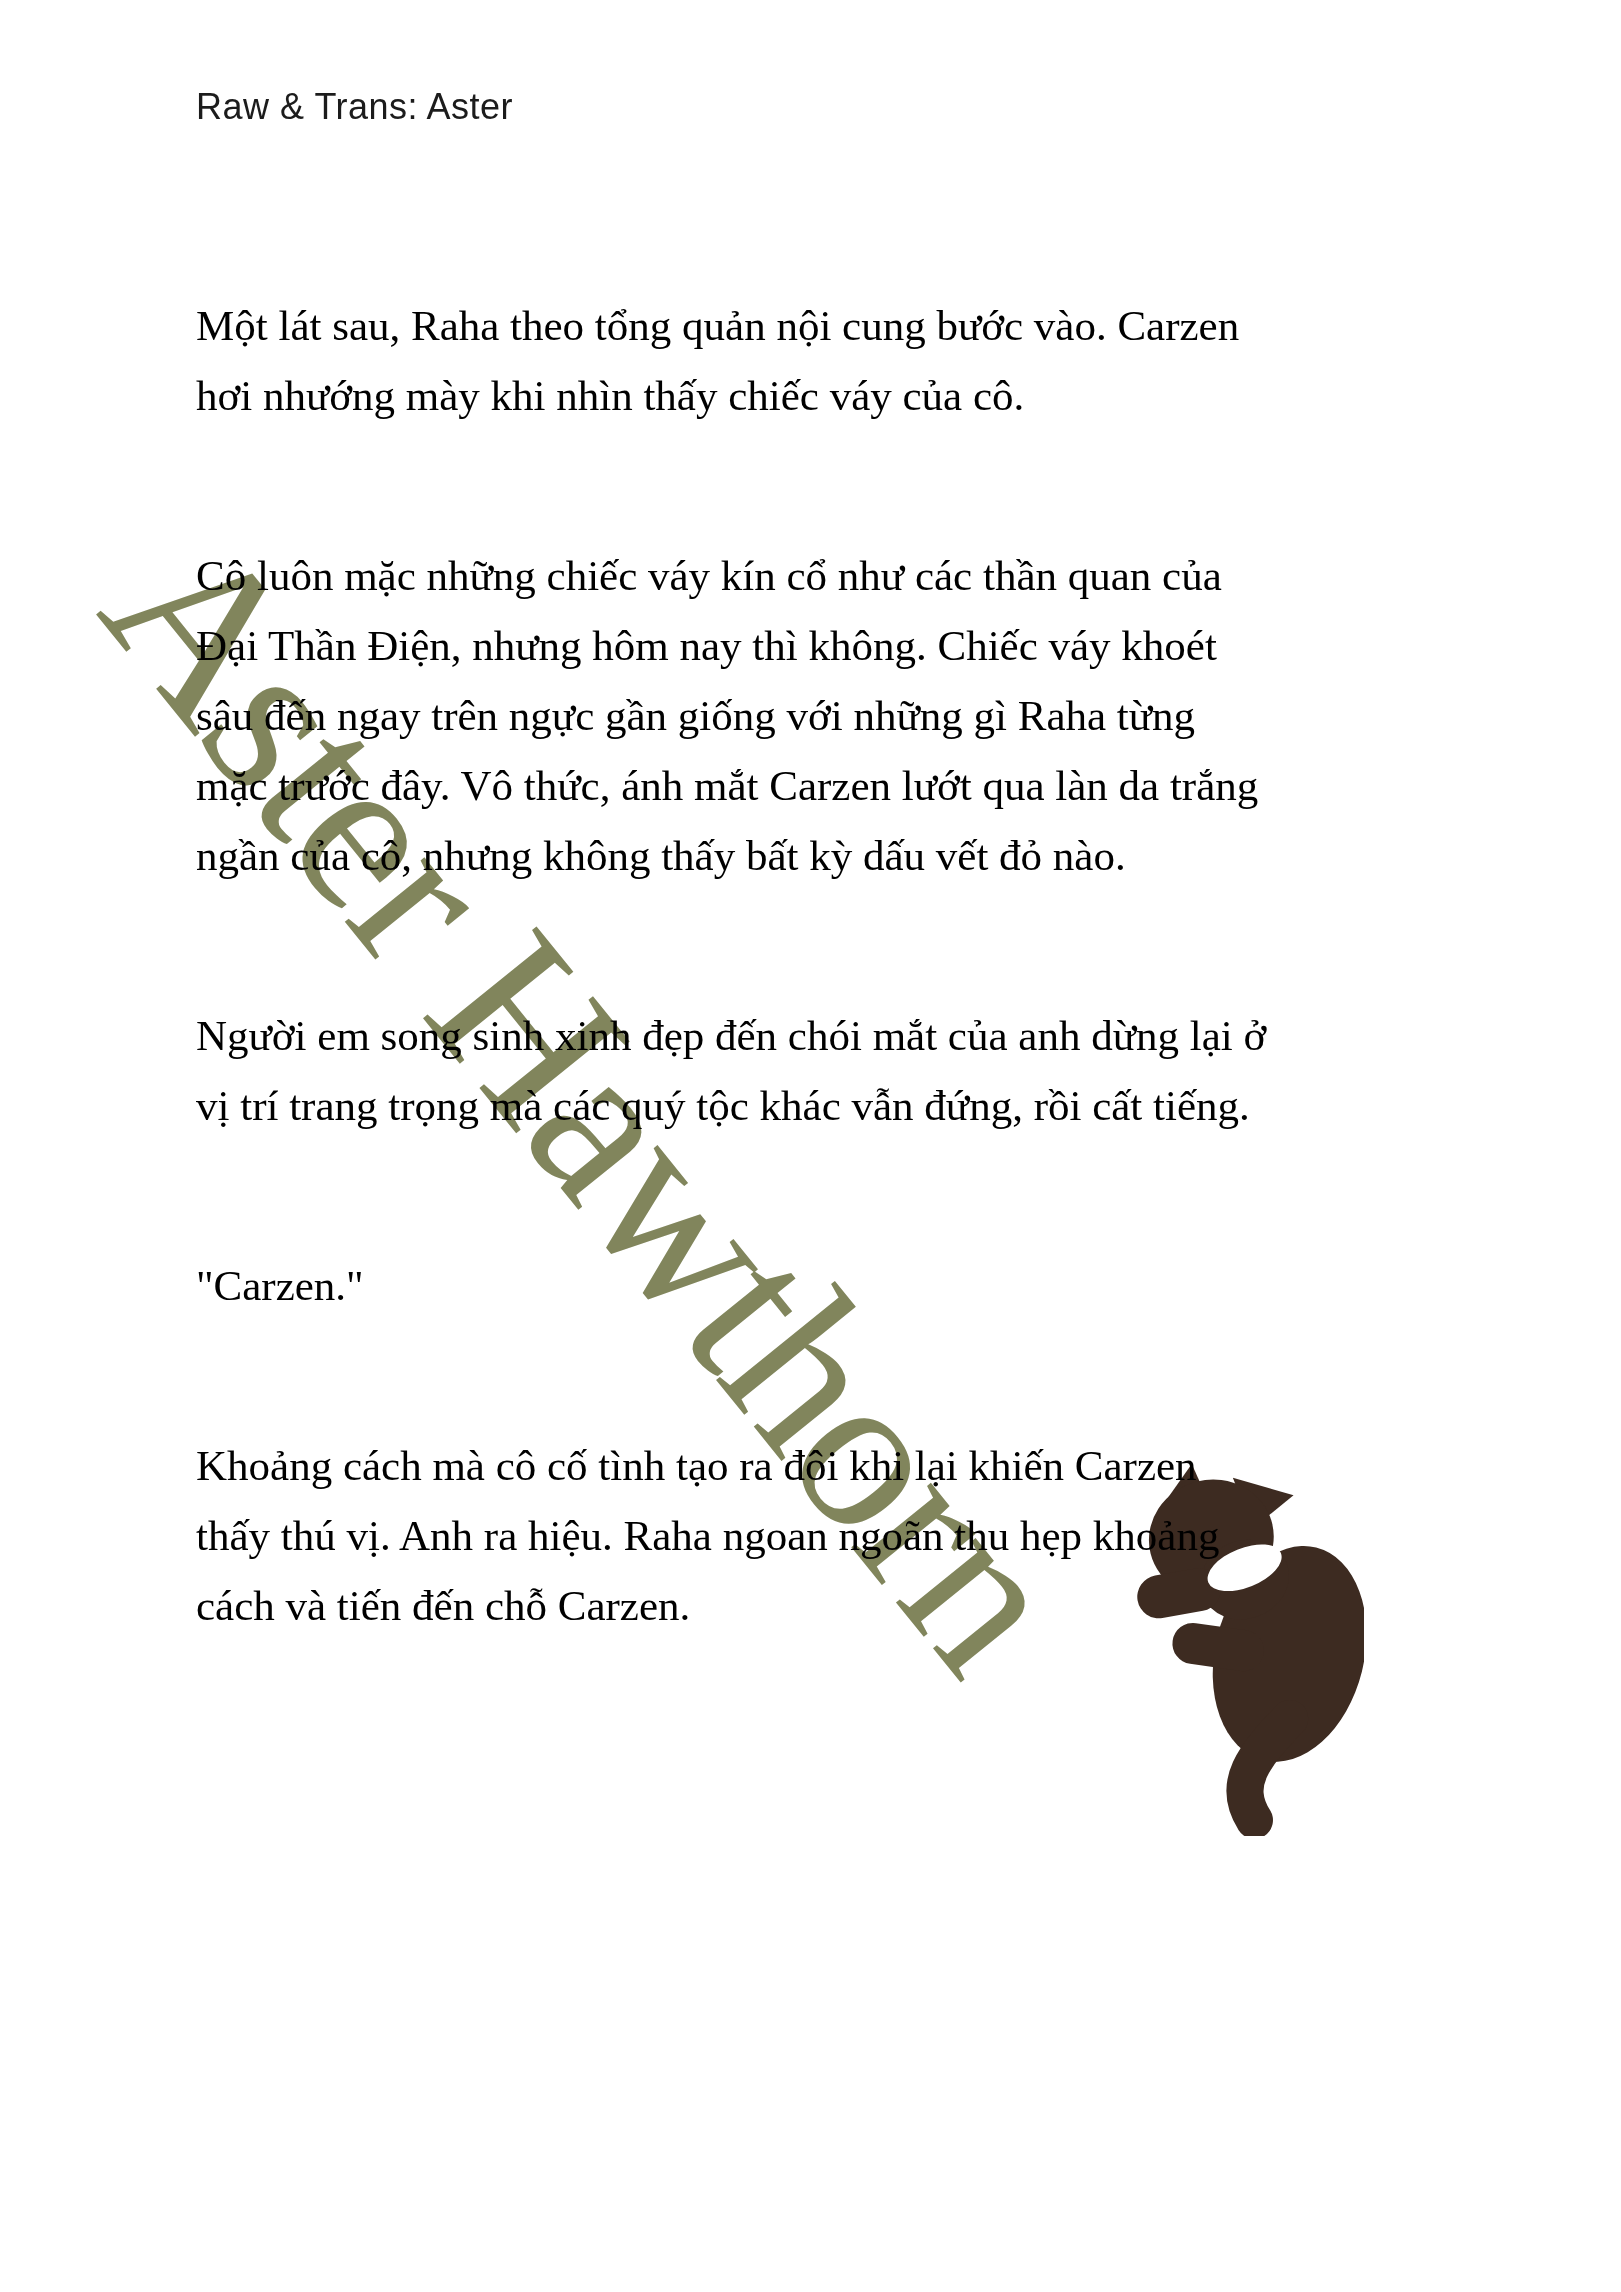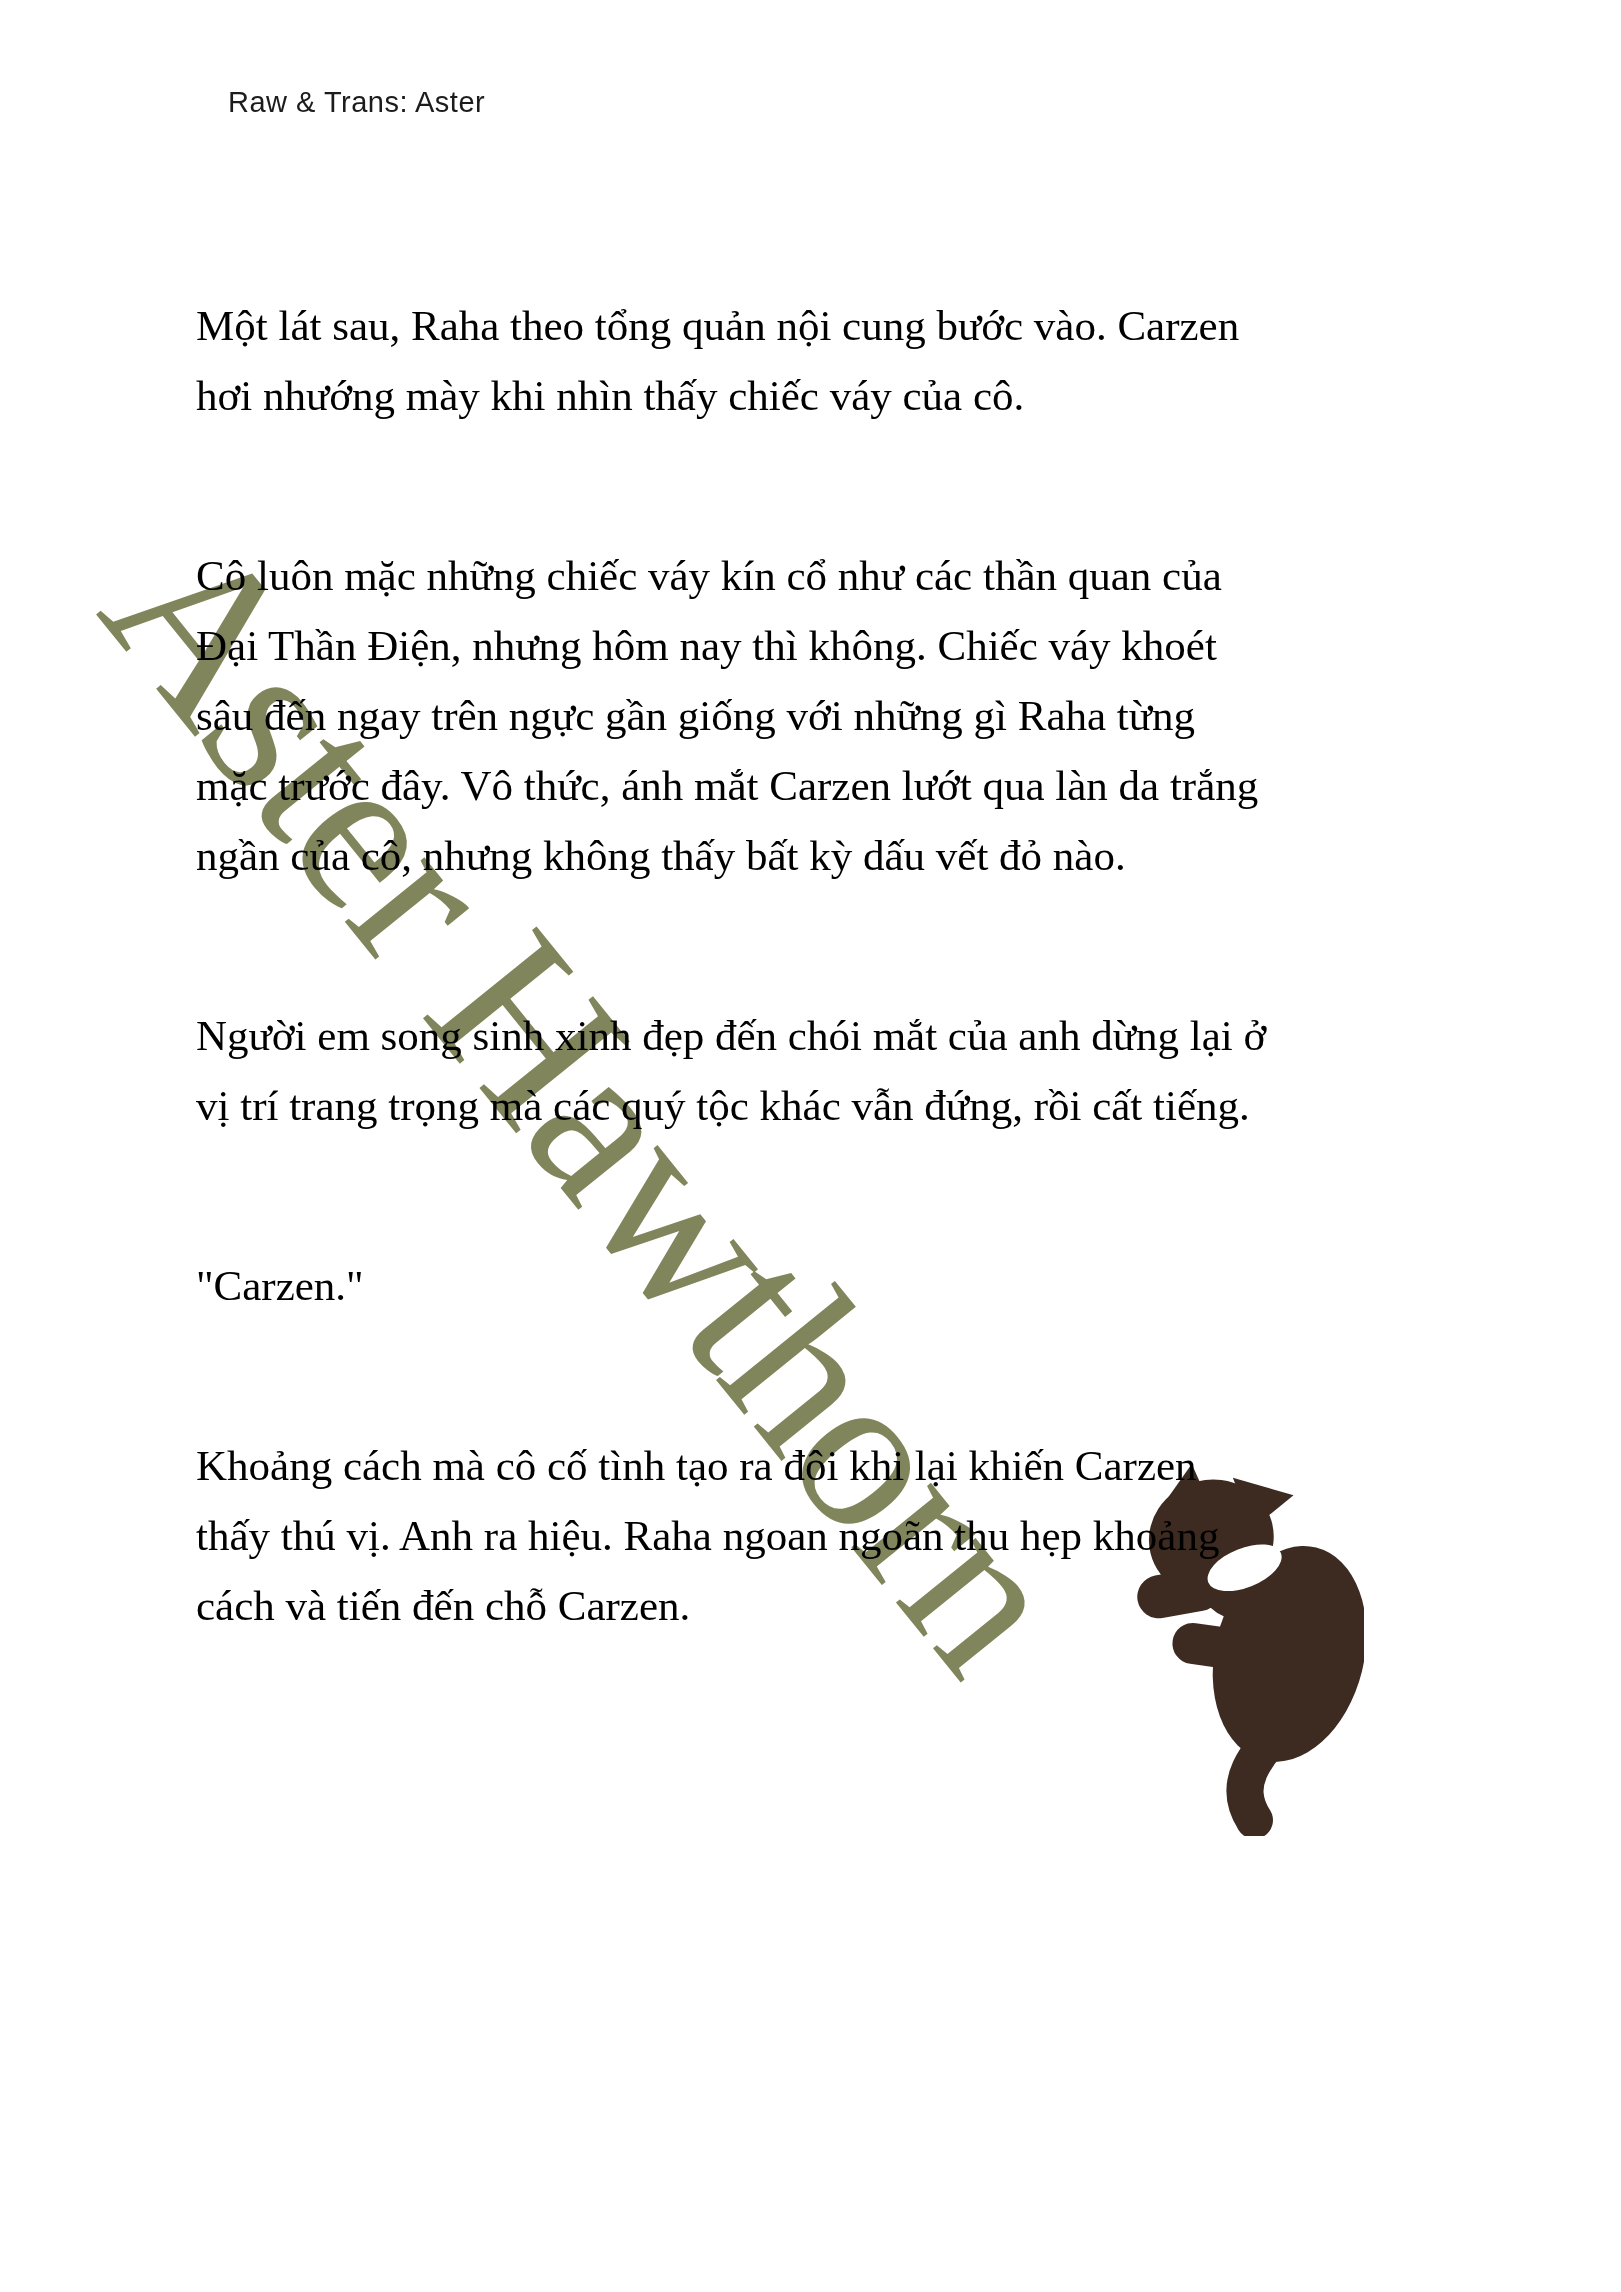--- a/index.html
+++ b/index.html
@@ -14,10 +14,9 @@
     position:absolute;
     left:196px;top:86px;
     font-family:"Liberation Sans", sans-serif;
-    font-size:29px;
+    font-size:36px;
     color:#1c1c1c;
     letter-spacing:0.5px;
-    margin-left:32px;
   }
   .watermark{
     position:absolute;

